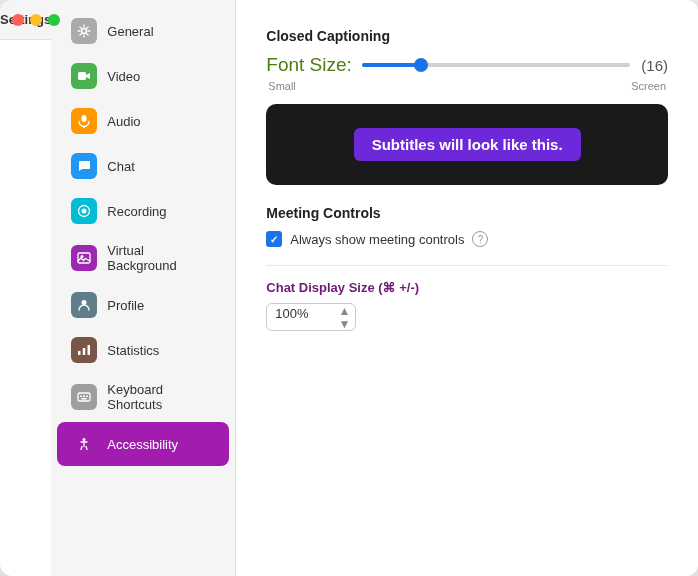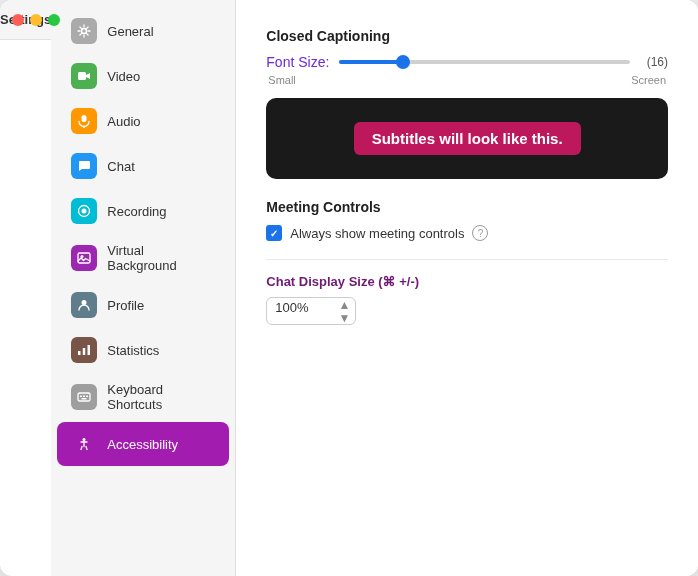--- a/index.html
+++ b/index.html
@@ -121,8 +121,8 @@
       margin-bottom: 4px;
     }
     .font-size-label {
-      font-size: 14px;
-      color: #6d28d9;
+      font-size: 19px;
+      color: #4d7c0f;
     }
     .slider-container {
       flex: 1;

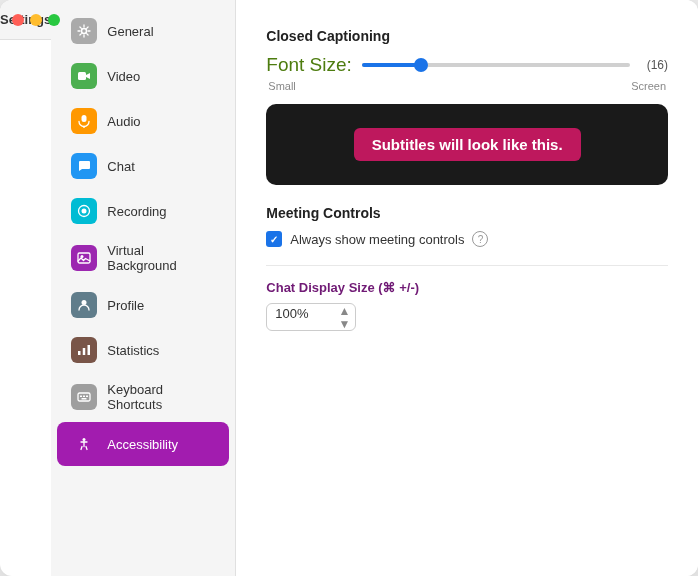--- a/index.html
+++ b/index.html
@@ -155,7 +155,7 @@
       cursor: pointer;
     }
     .slider-value {
-      font-size: 12px;
+      font-size: 15px;
       color: #555;
       min-width: 28px;
       text-align: right;

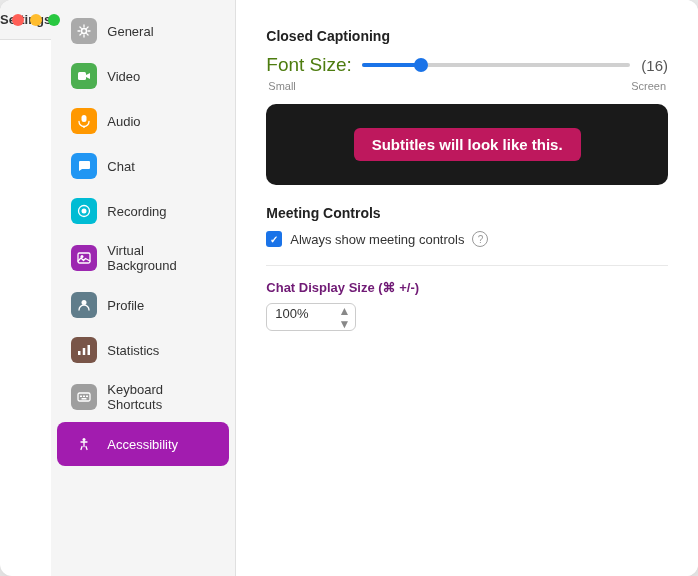--- a/index.html
+++ b/index.html
@@ -183,7 +183,7 @@
       color: #fff;
       font-size: 15px;
       font-weight: 600;
-      background: #be185d;
+      background: #6d28d9;
       padding: 8px 18px;
       border-radius: 6px;
     }

